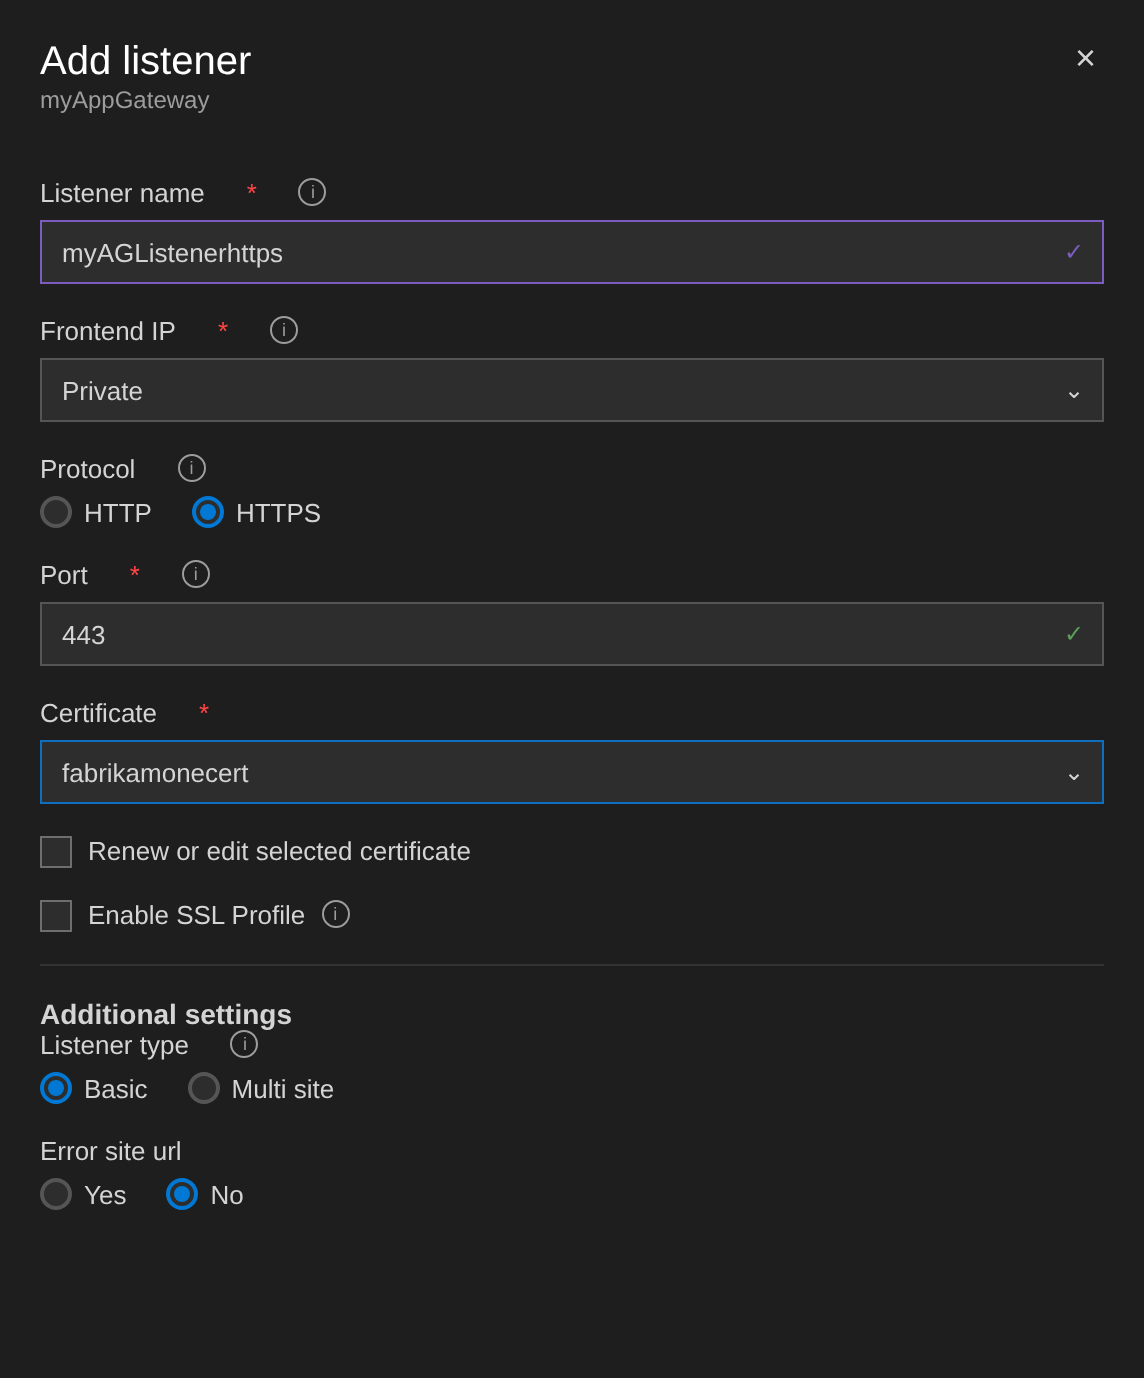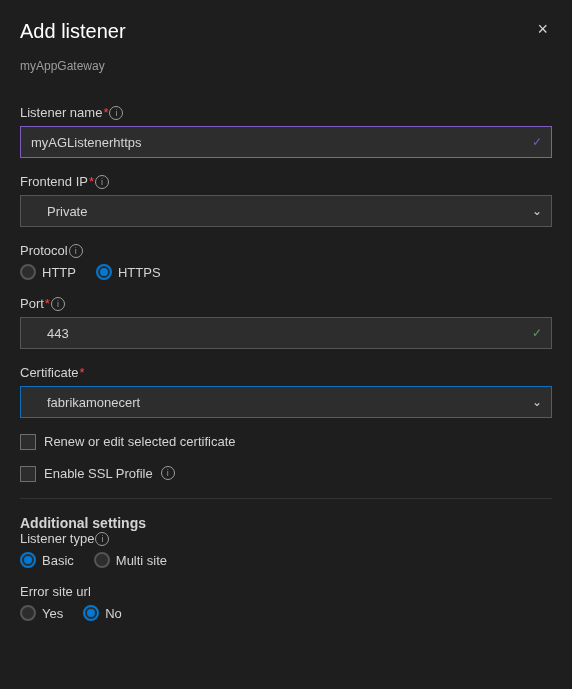--- a/index.html
+++ b/index.html
@@ -24,7 +24,7 @@
       display: flex;
       justify-content: space-between;
       align-items: flex-start;
-      margin-bottom: 16px;
+      margin-bottom: 0;
     }
 
     .panel-title {

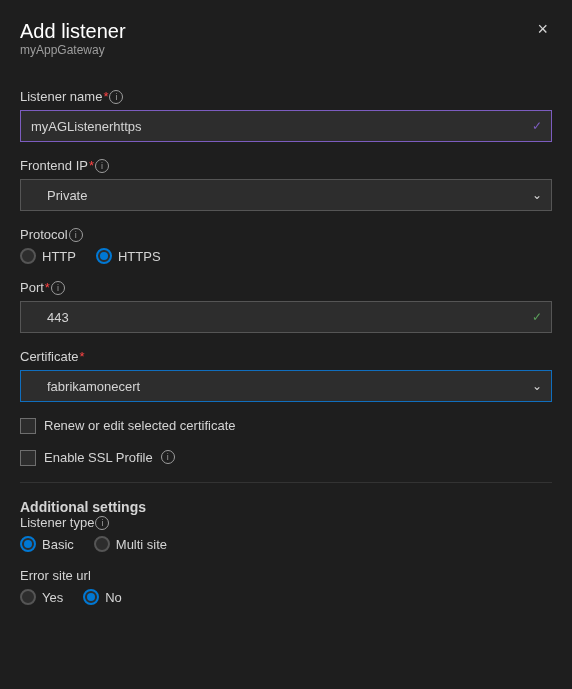--- a/index.html
+++ b/index.html
@@ -55,8 +55,7 @@
 
     .form-label {
       display: flex;
-      align-items: center;
-      gap: 1px;
+      gap: 21px;
       margin-bottom: 6px;
       font-size: 13px;
       color: #d4d4d4;

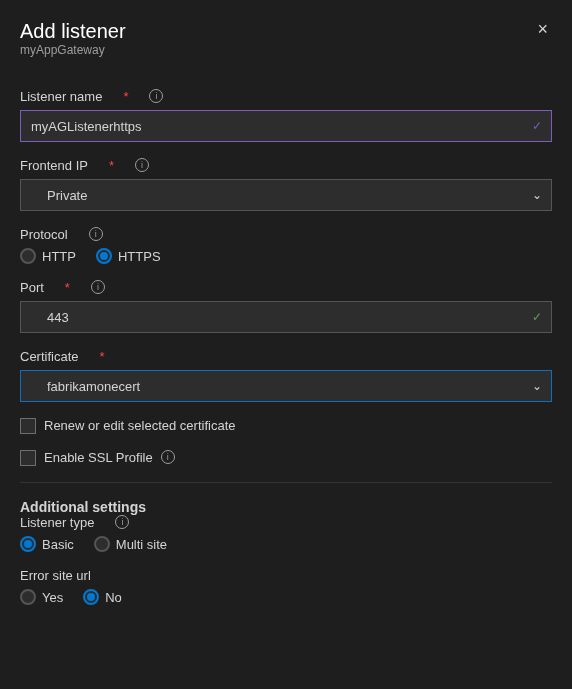--- a/index.html
+++ b/index.html
@@ -83,7 +83,7 @@
       background: #2d2d2d;
       border: 1px solid #555;
       color: #d4d4d4;
-      padding: 6px 26px;
+      padding: 6px 10px;
       font-size: 13px;
       appearance: none;
       cursor: pointer;

